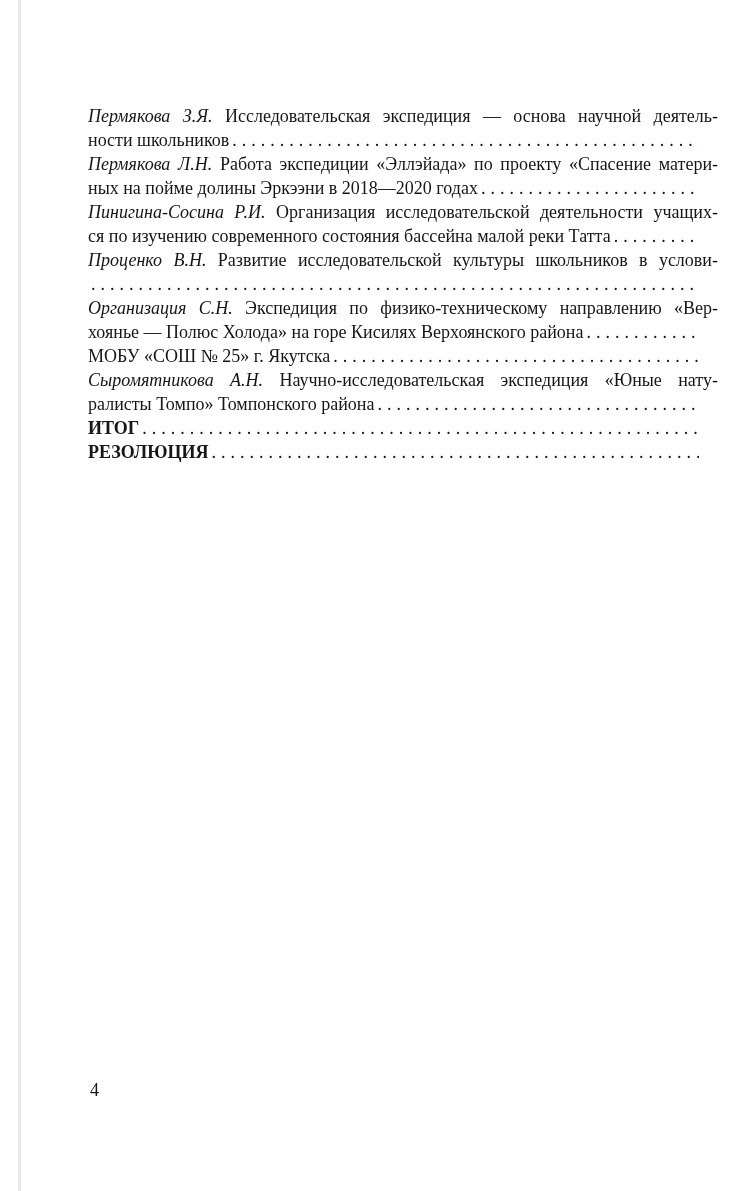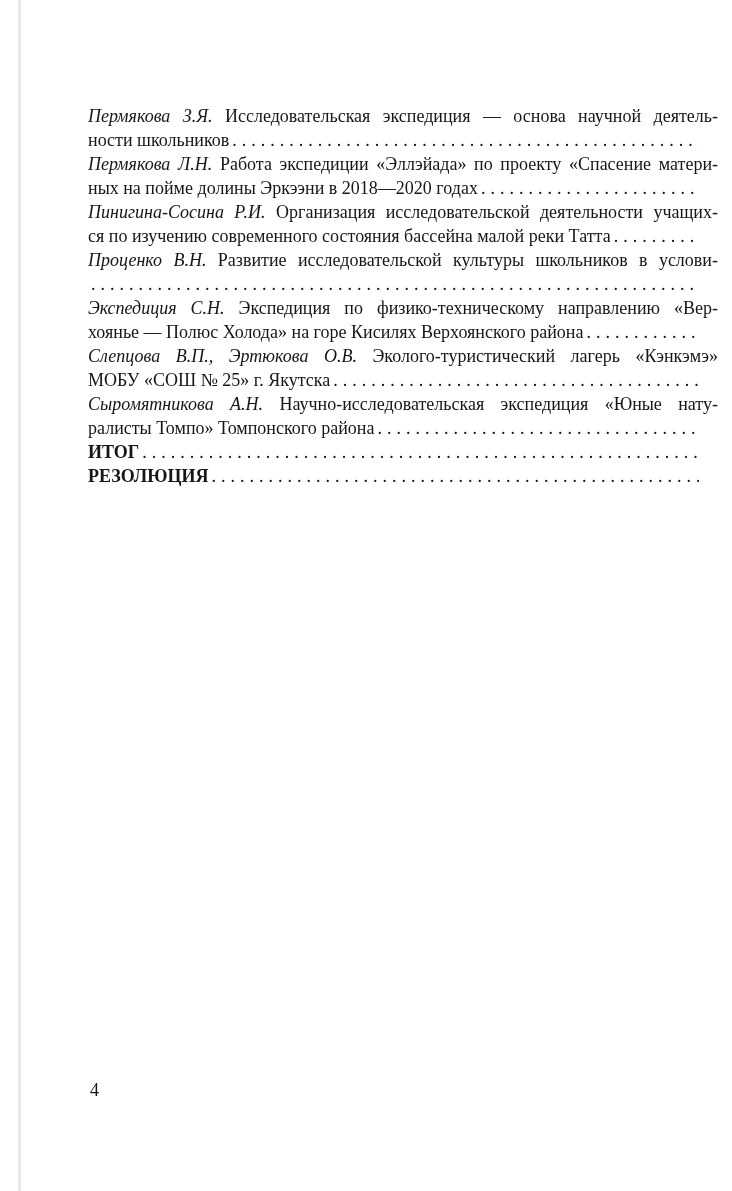--- a/index.html
+++ b/index.html
@@ -101,7 +101,7 @@
   </div>
 
   <div class="entry">
-    <p class="line justify"><i>Экспедиция С.Н.</i><span> Экспедиция по физико-техническому направлению «Вер-</span></p>
+    <p class="line justify"><i>Организация С.Н.</i><span> Экспедиция по физико-техническому направлению «Вер-</span></p>
     <p class="line leader">
         <span class="txt">хоянье — Полюс Холода» на горе Кисилях Верхоянского района</span>
         <span class="dots"></span>

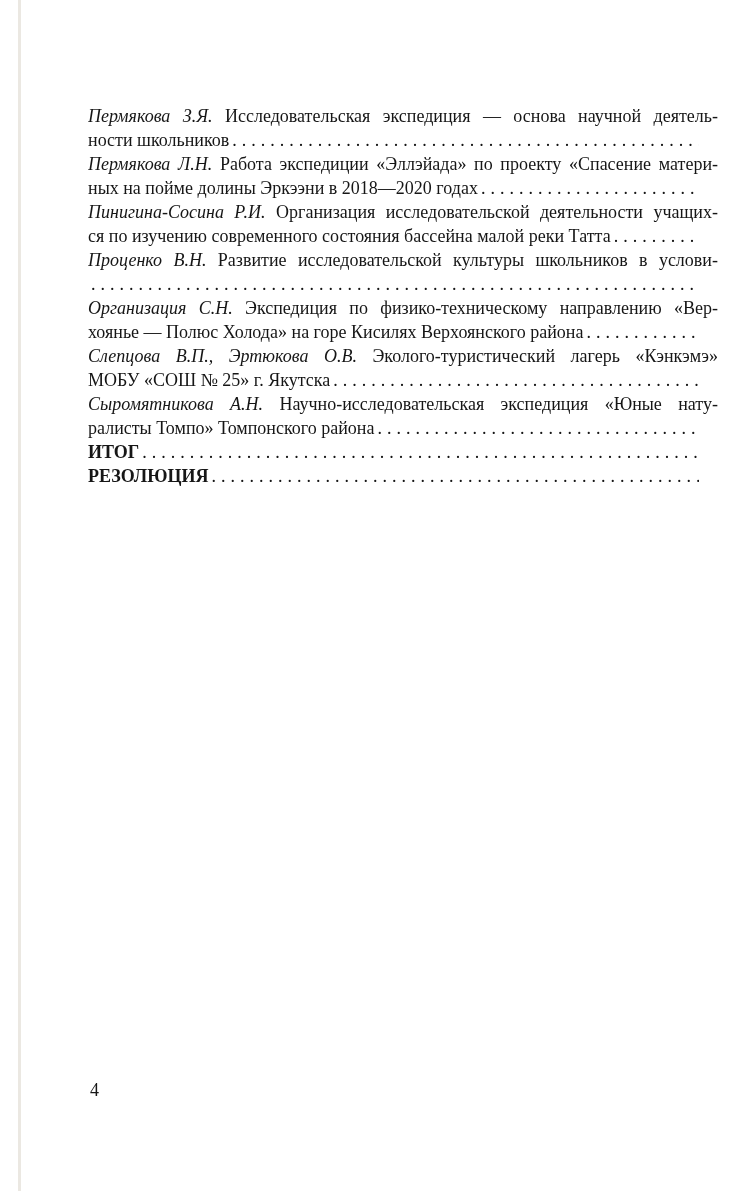--- a/index.html
+++ b/index.html
@@ -110,7 +110,6 @@
   </div>
 
   <div class="entry">
-    <p class="line justify"><i>Слепцова В.П., Эртюкова О.В.</i><span> Эколого-туристический лагерь «Кэнкэмэ»</span></p>
     <p class="line leader">
         <span class="txt">МОБУ «СОШ № 25» г. Якутска</span>
         <span class="dots"></span>

